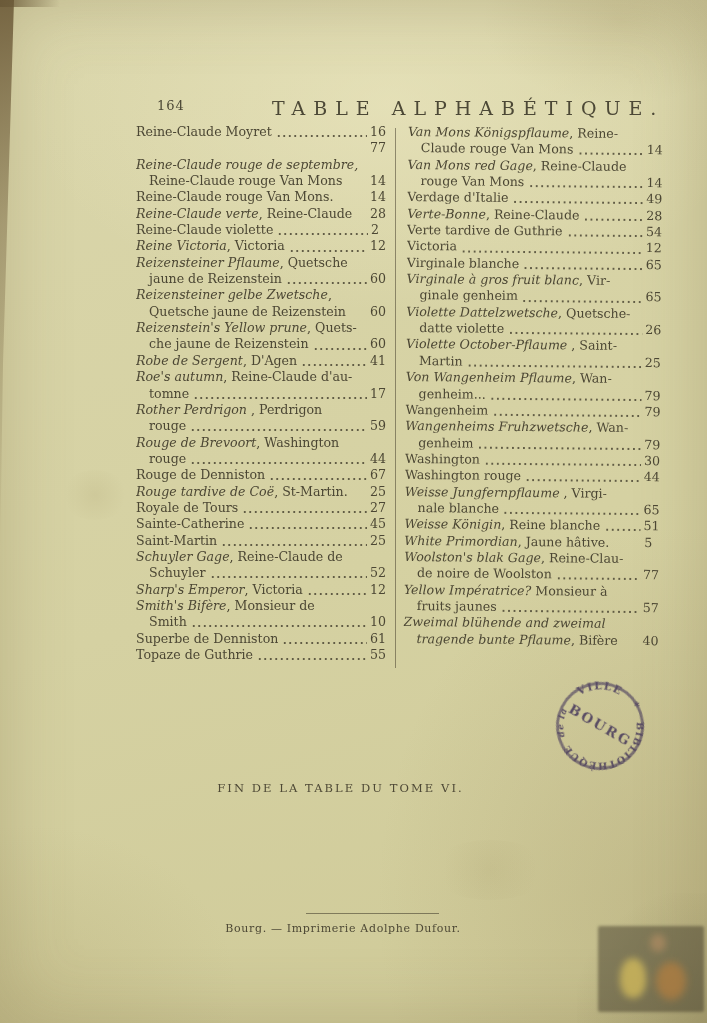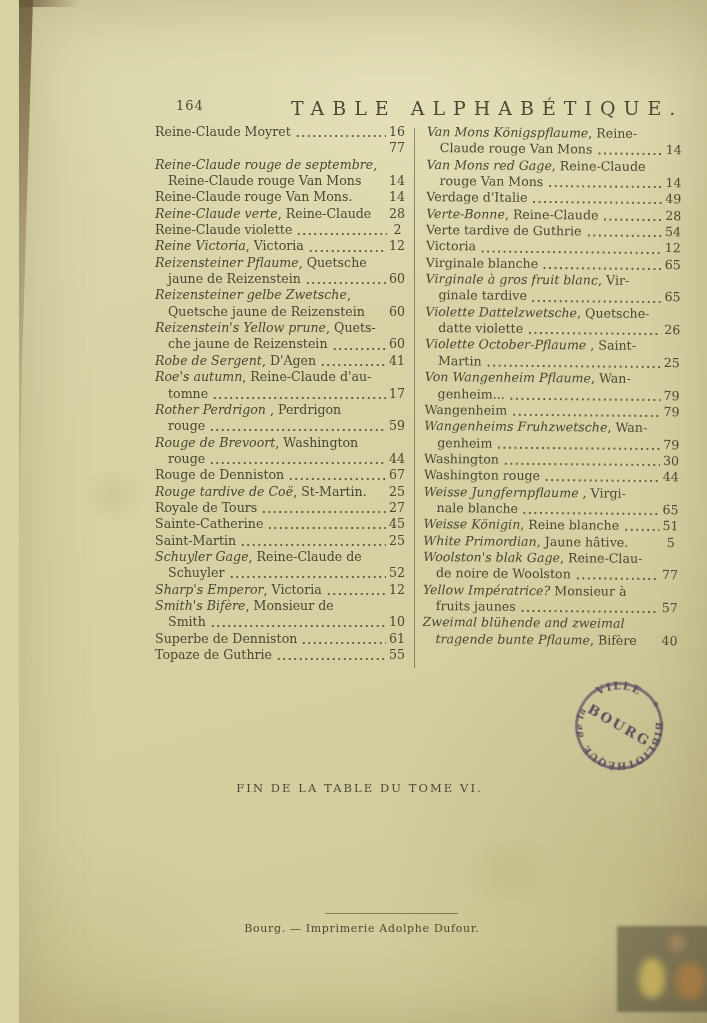--- a/index.html
+++ b/index.html
@@ -17,7 +17,6 @@
       radial-gradient(ellipse 200px 120px at 88% 2%, rgba(160,145,95,.25), transparent 70%),
       linear-gradient(165deg,#dad6ab 0%,#d5d1a2 55%,#cfca98 100%);
     box-shadow:inset 0 0 70px rgba(118,102,60,.30);
-    margin-left:19px;
   }
   .binding-edge{
     position:absolute;left:0;top:0;width:16px;height:560px;

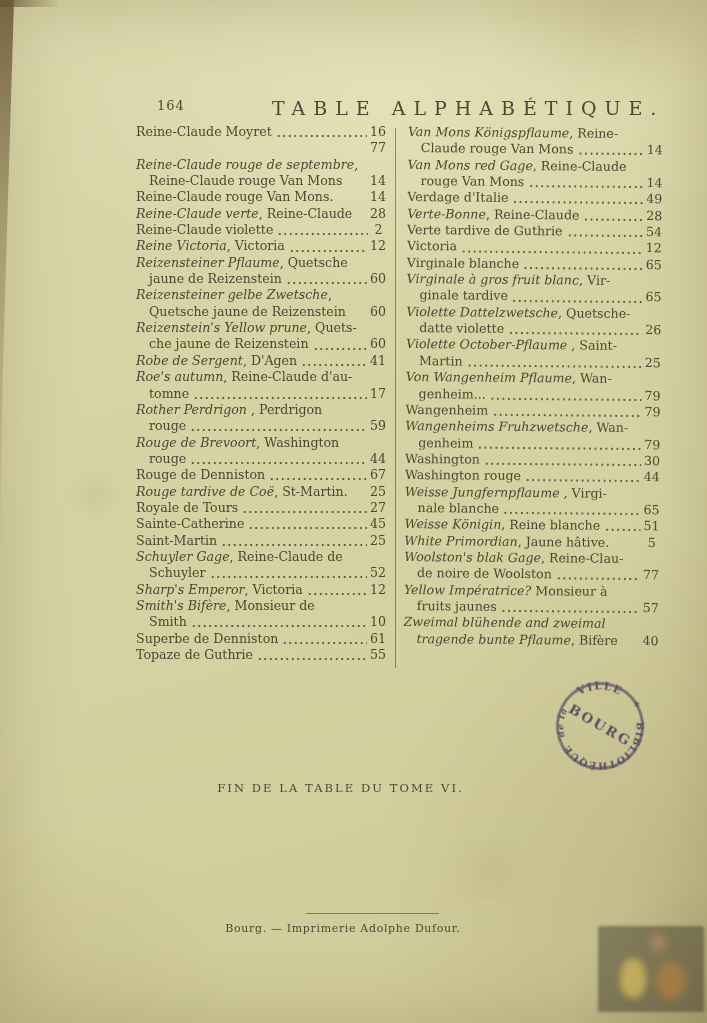--- a/index.html
+++ b/index.html
@@ -63,7 +63,7 @@
     background-size:5.5px 4px;background-position:1px 72%;background-repeat:repeat-x;
     height:12px;align-self:flex-end;
   }
-  .num{flex:0 0 auto;min-width:15px;text-align:center;}
+  .num{flex:0 0 auto;min-width:15px;text-align:left;}
 
   .fin-line{
     position:absolute;left:0;top:781px;width:707px;text-align:center;

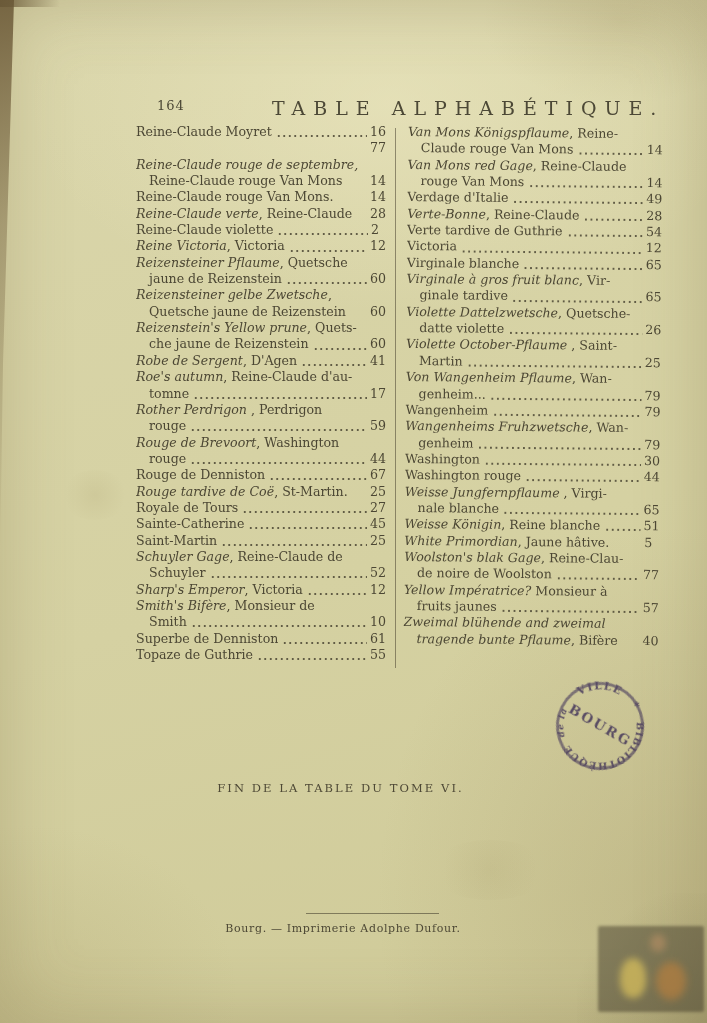--- a/index.html
+++ b/index.html
@@ -315,7 +315,7 @@
           <span class="t"><span class="it">Virginale à gros fruit blanc</span><span>, Vir-</span></span>
         </div>
         <div class="idx-line ind">
-          <span class="t"><span>ginale tardive</span></span>
+          <span class="t"><span>ginale genheim</span></span>
           <span class="lead dots"></span>
           <span class="num">65</span>
         </div>

